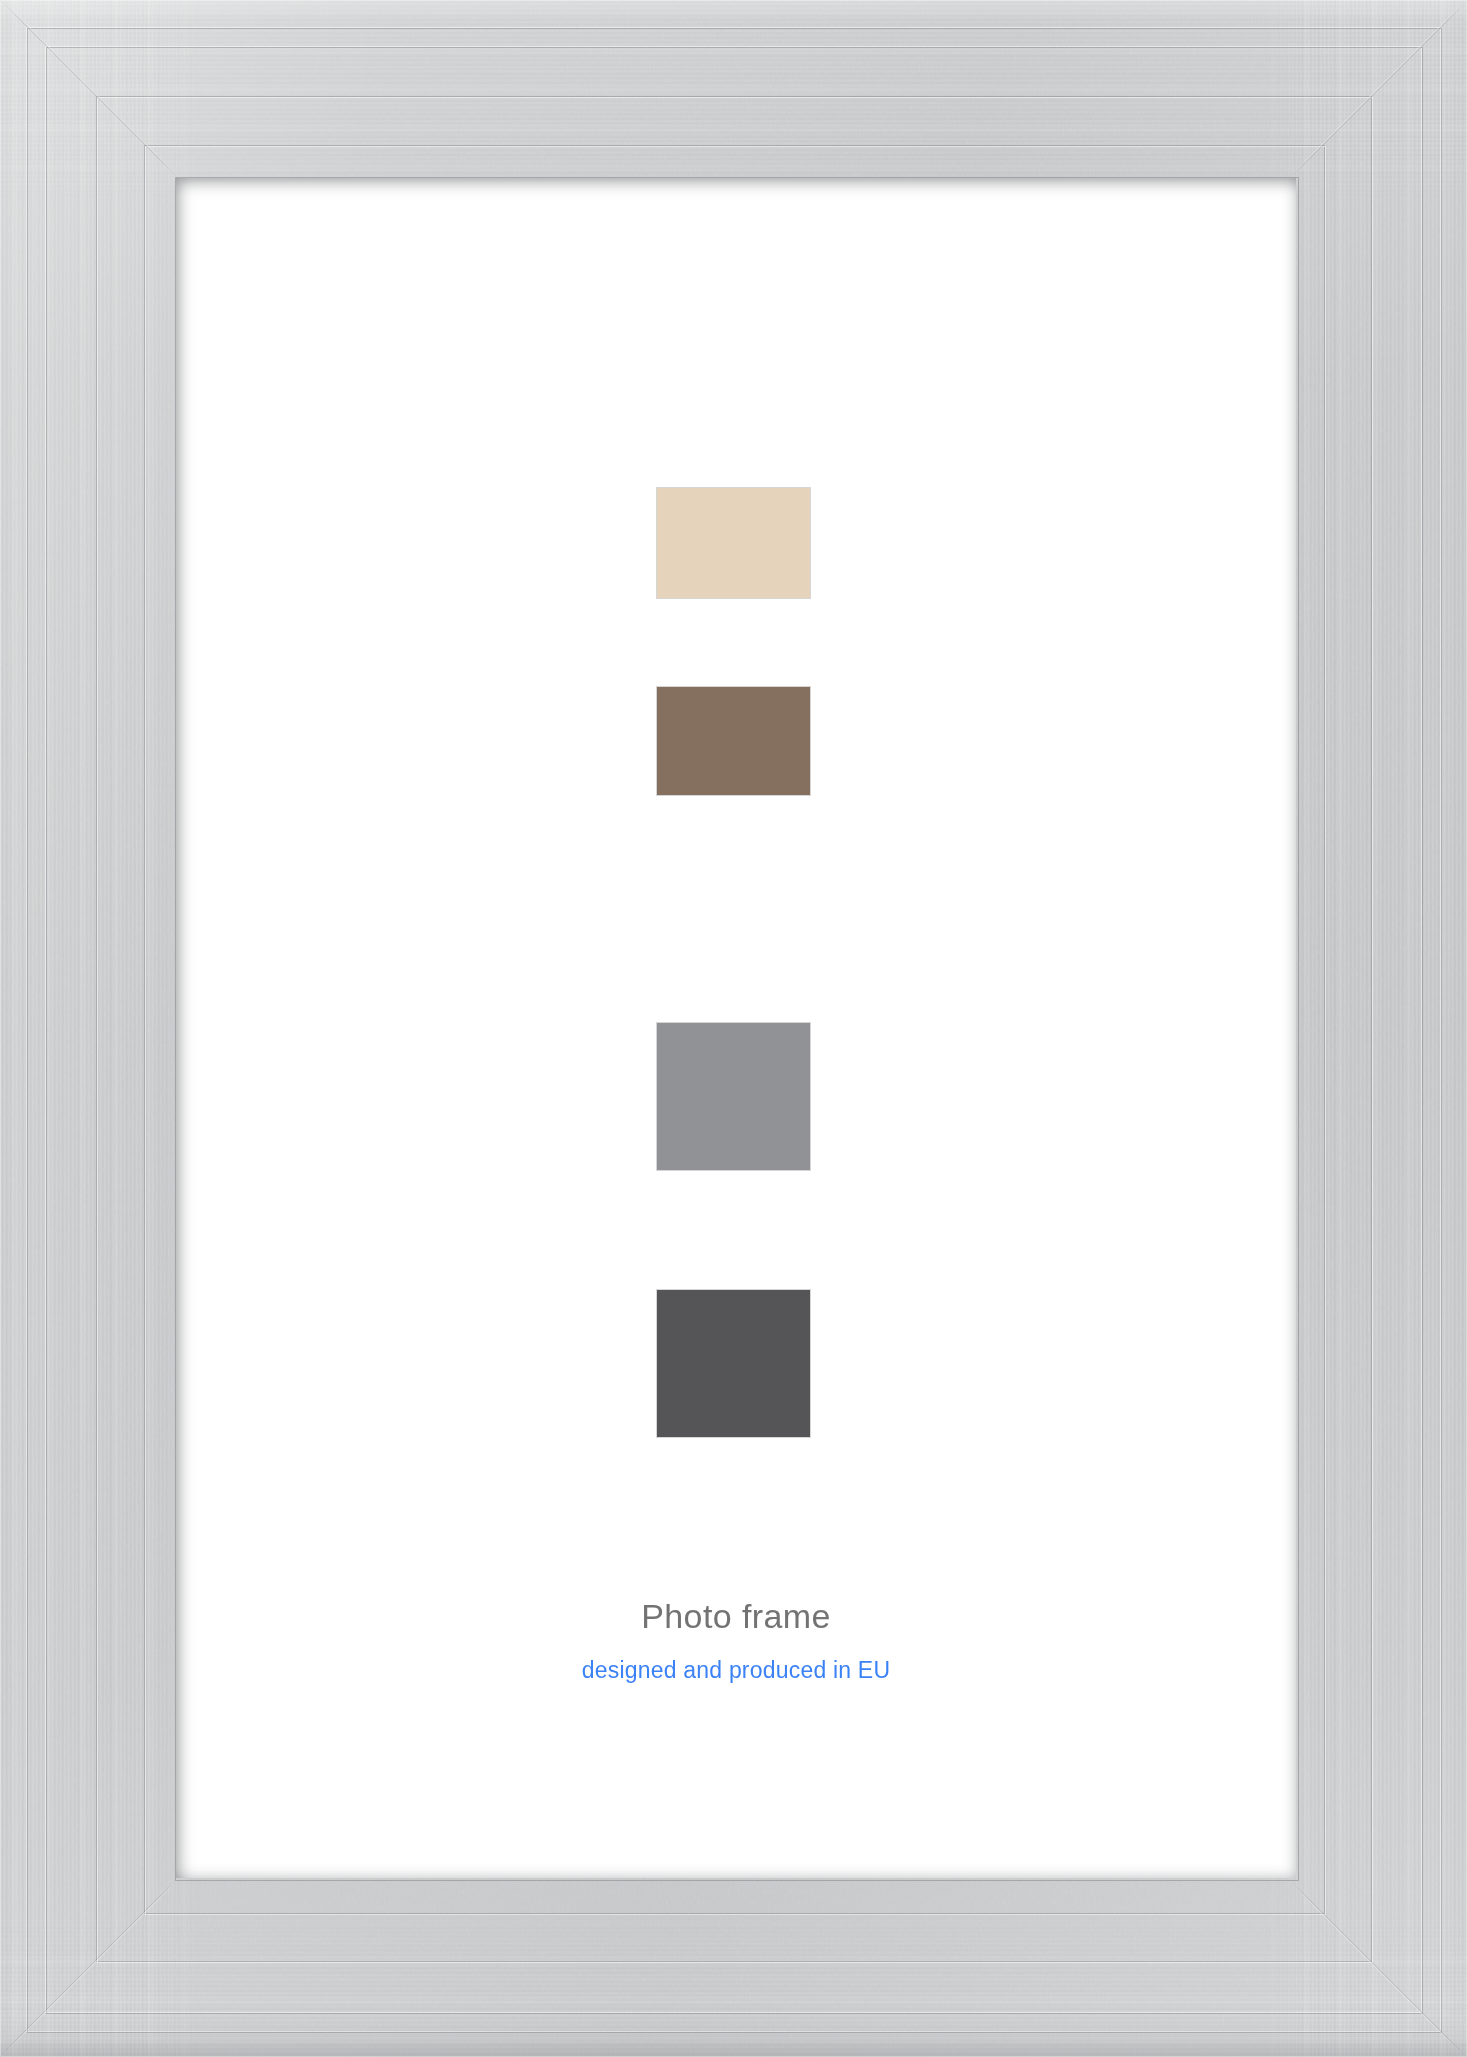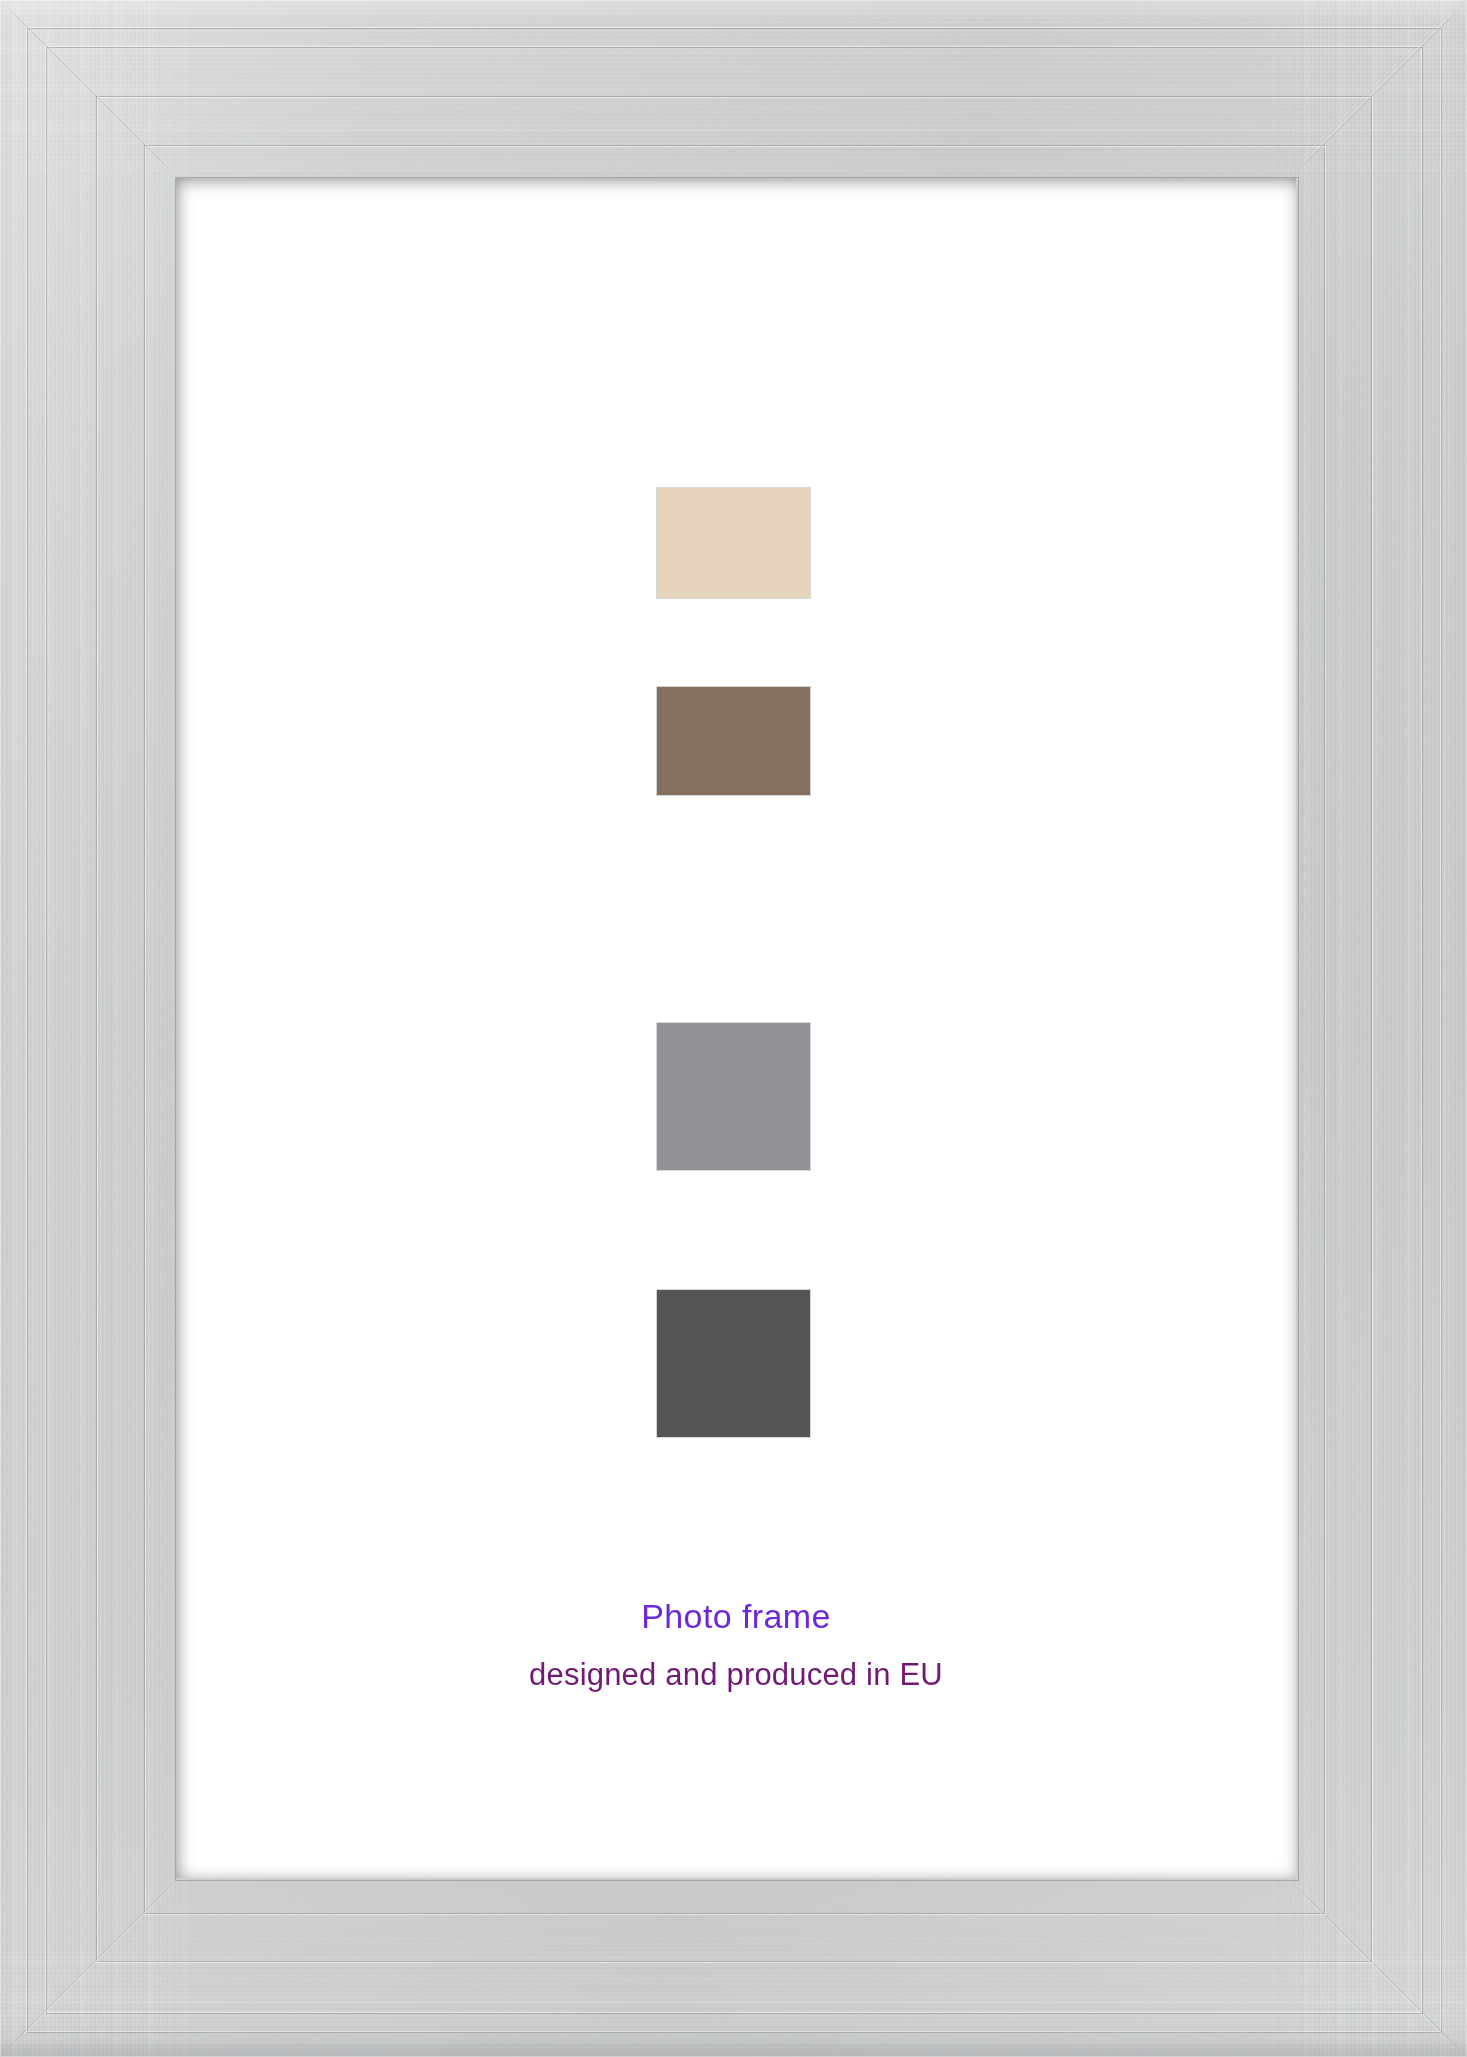--- a/index.html
+++ b/index.html
@@ -212,7 +212,7 @@
     font-size: 34px;
     font-weight: 400;
     letter-spacing: 0.4px;
-    color: #6d28d9;
+    color: #737373;
     line-height: 1.1;
     margin: 0;
   }

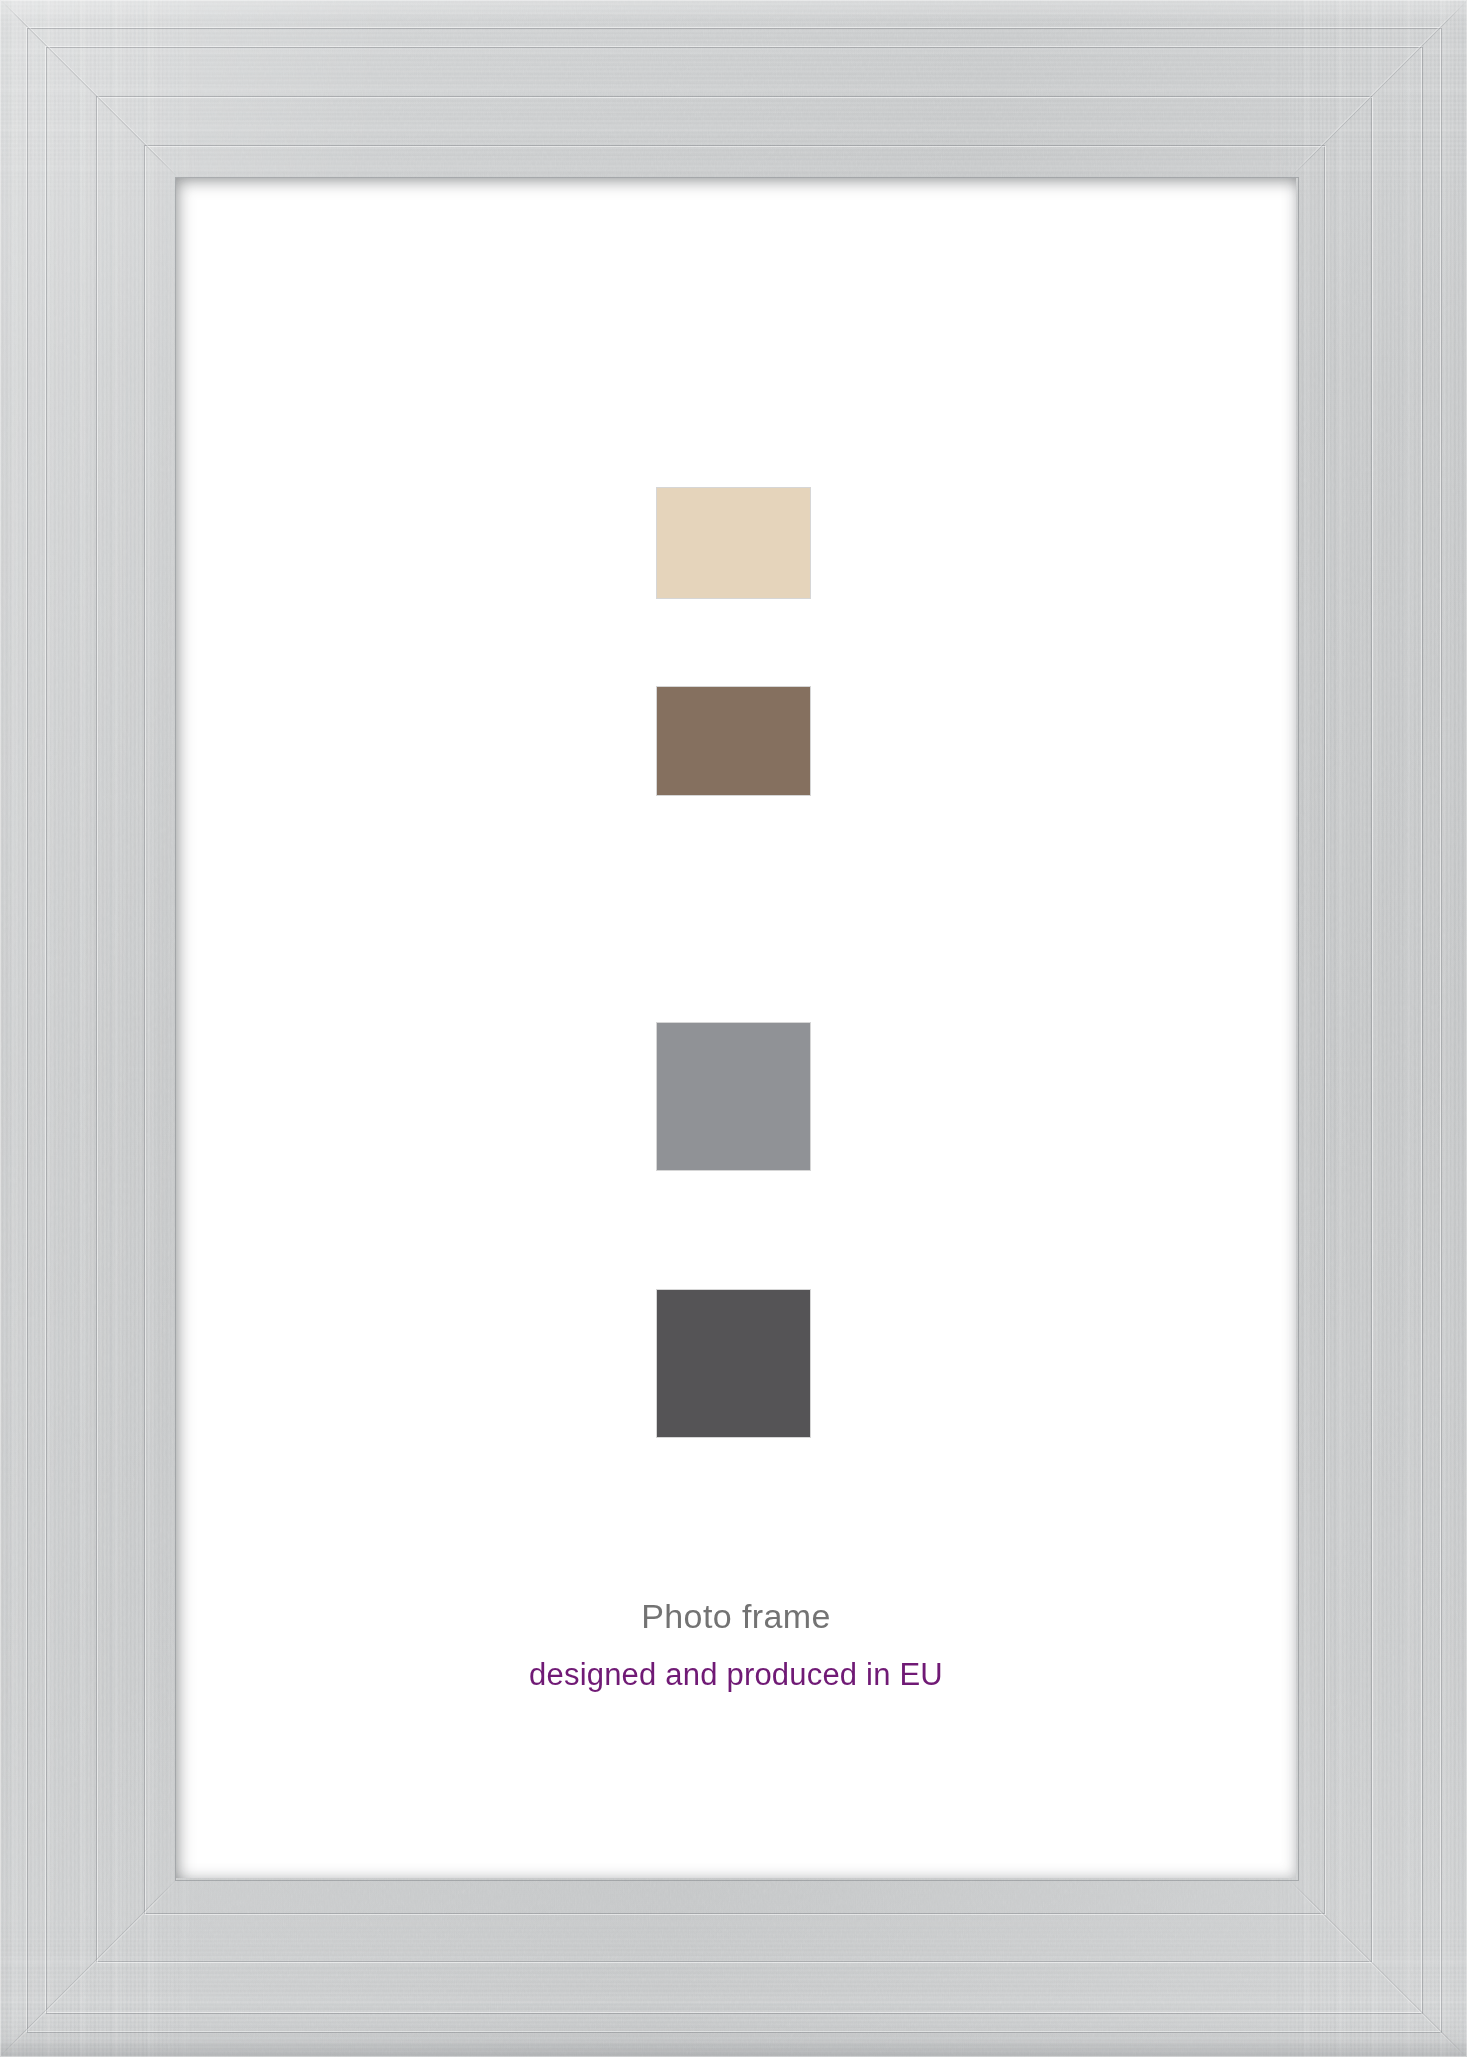--- a/index.html
+++ b/index.html
@@ -218,10 +218,10 @@
   }
   .caption-sub {
     margin: 22px 0 0 0;
-    font-size: 31px;
+    font-size: 23px;
     font-weight: 400;
     letter-spacing: 0.2px;
-    color: #701a75;
+    color: #3b82f6;
     line-height: 1.15;
   }
 

